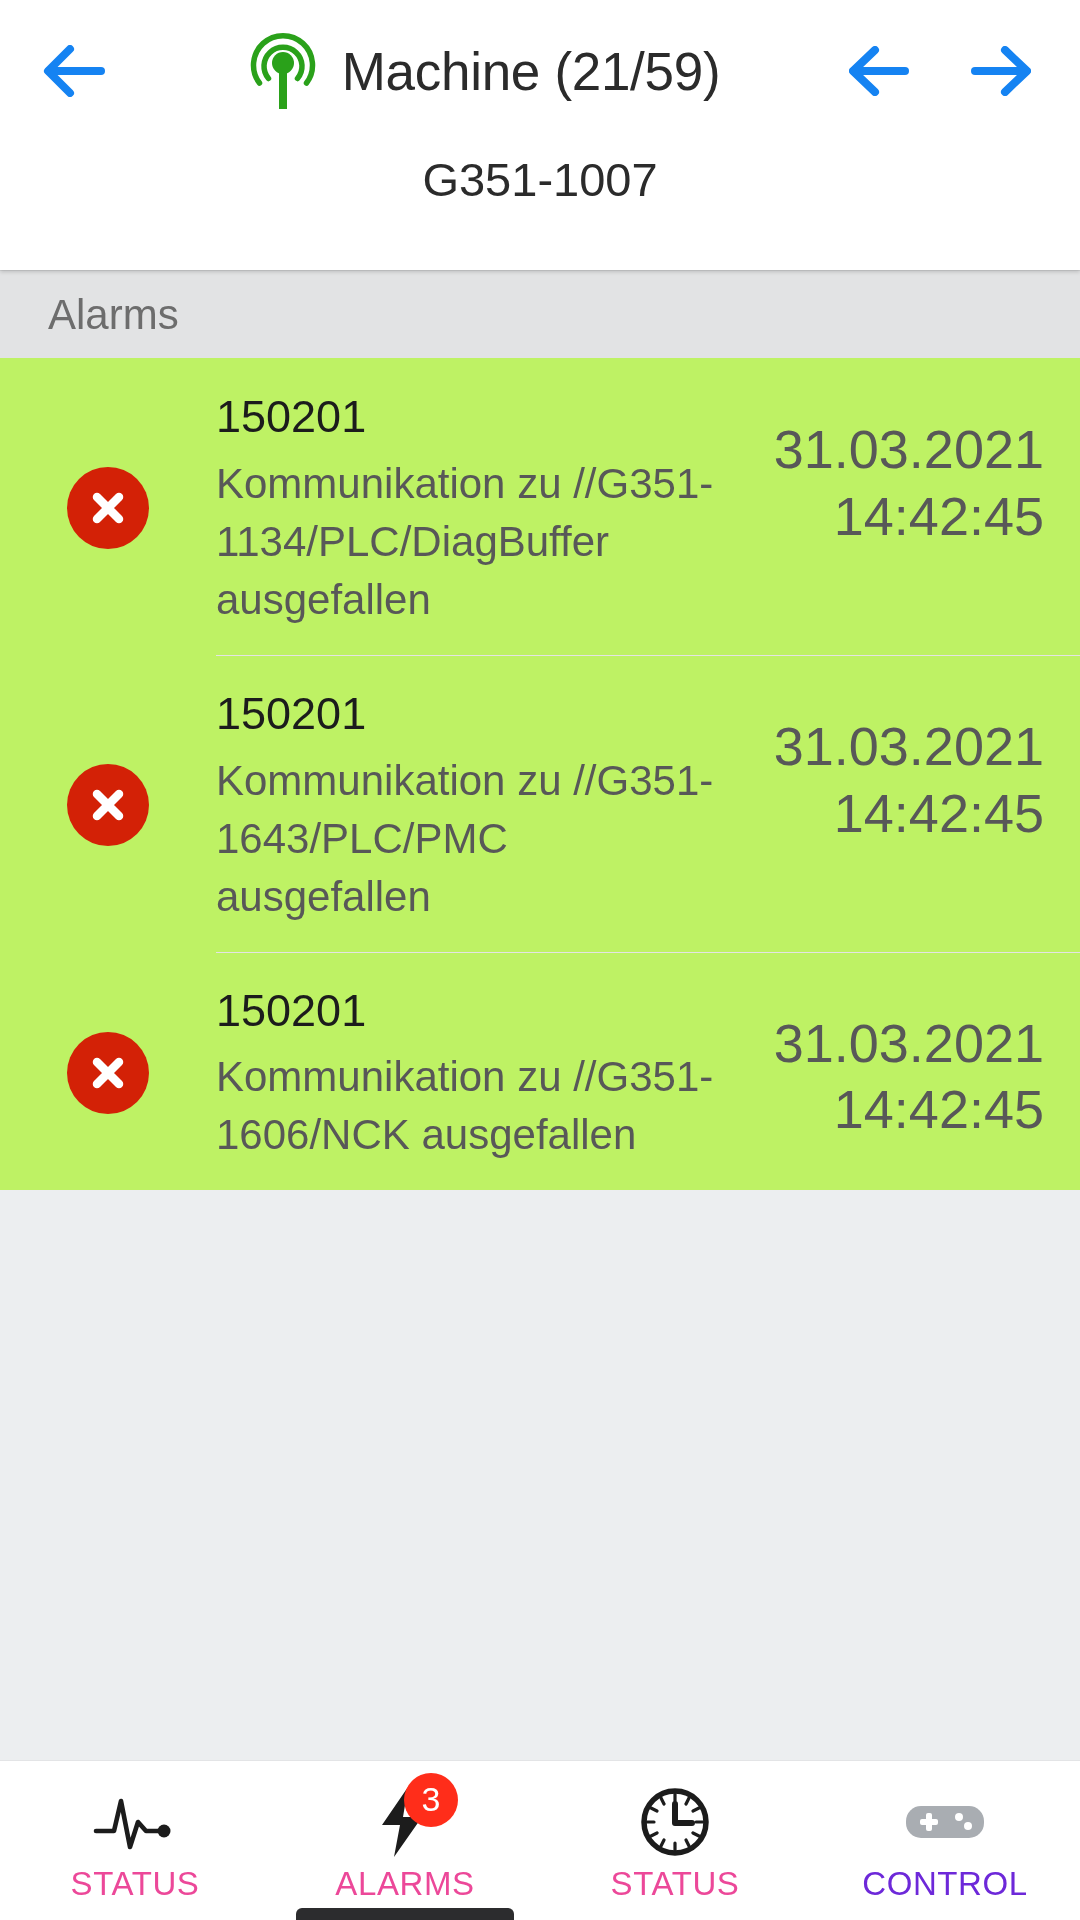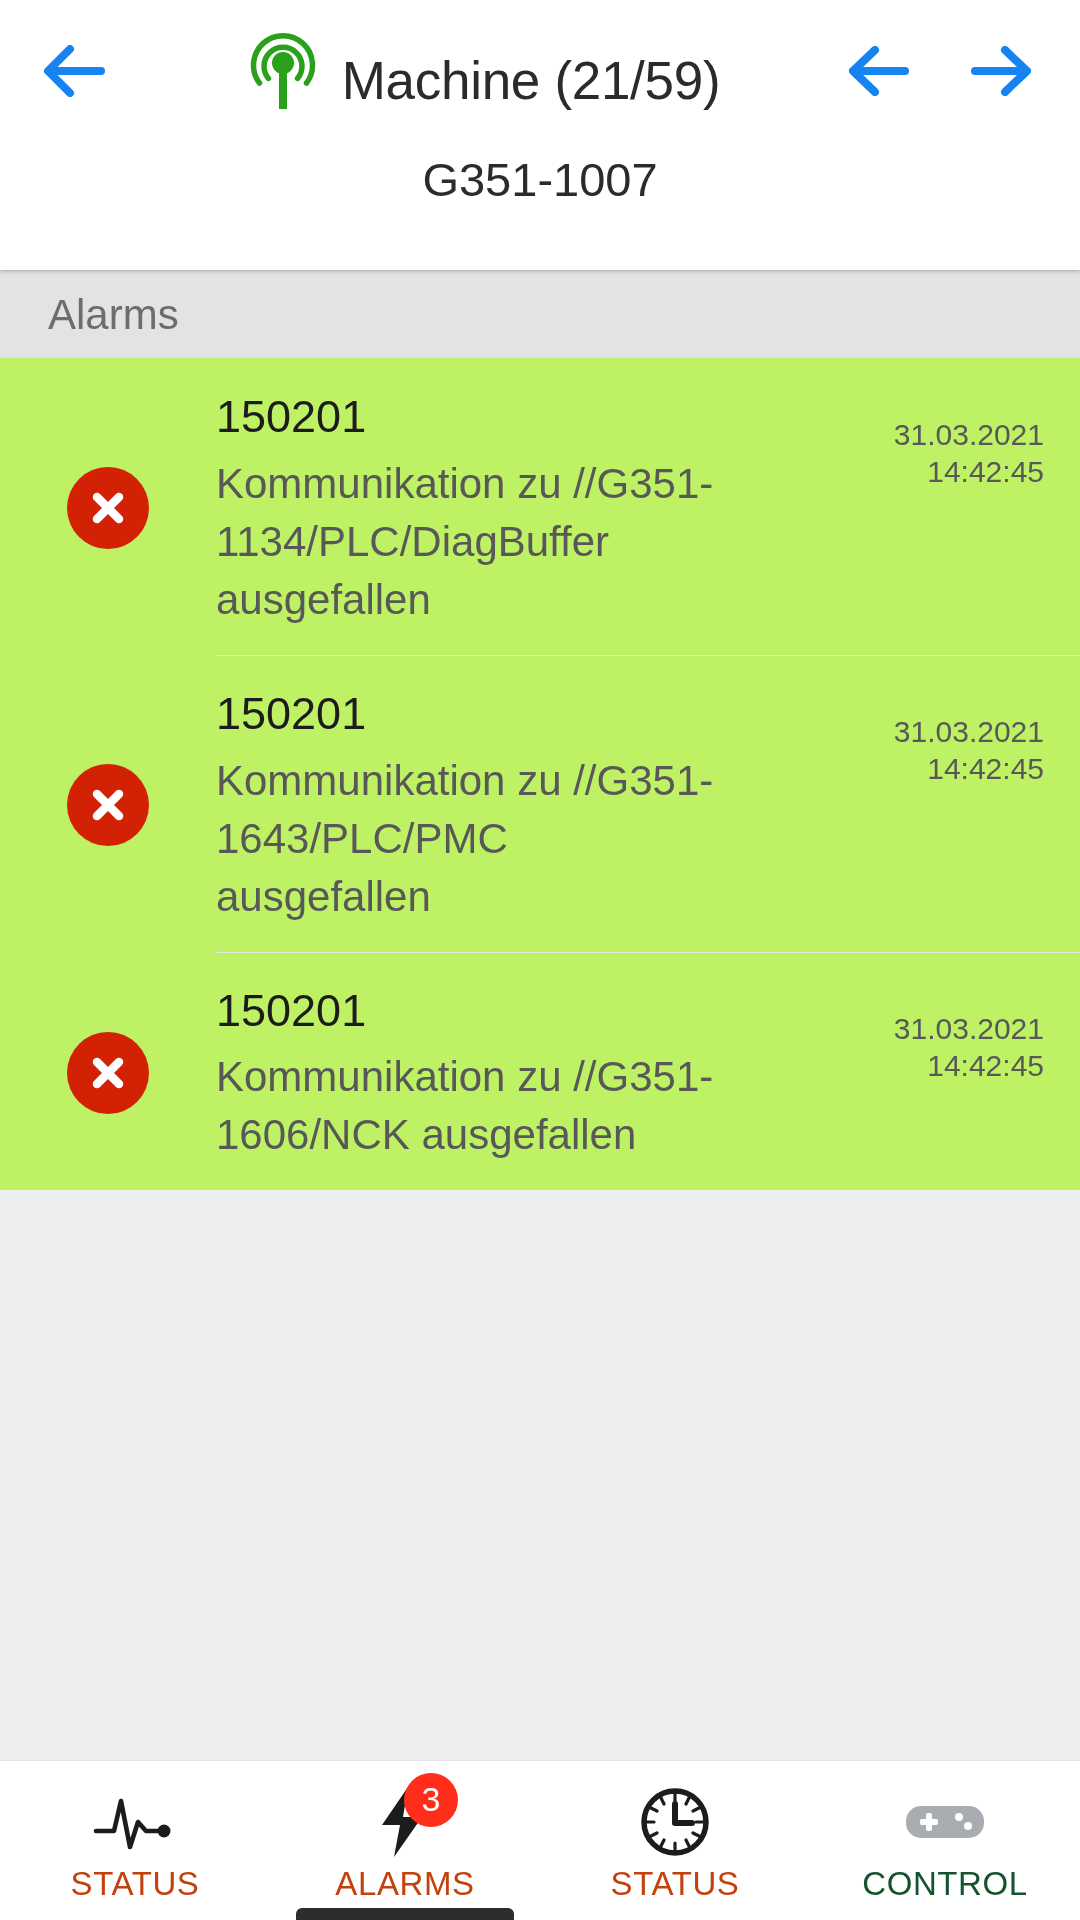--- a/index.html
+++ b/index.html
@@ -46,7 +46,7 @@
   .hdr-title-wrap {
     flex: 1 1 auto;
     display: flex;
-    align-items: flex-end;
+    align-items: center;
     justify-content: center;
     gap: 22px;
     min-width: 0;

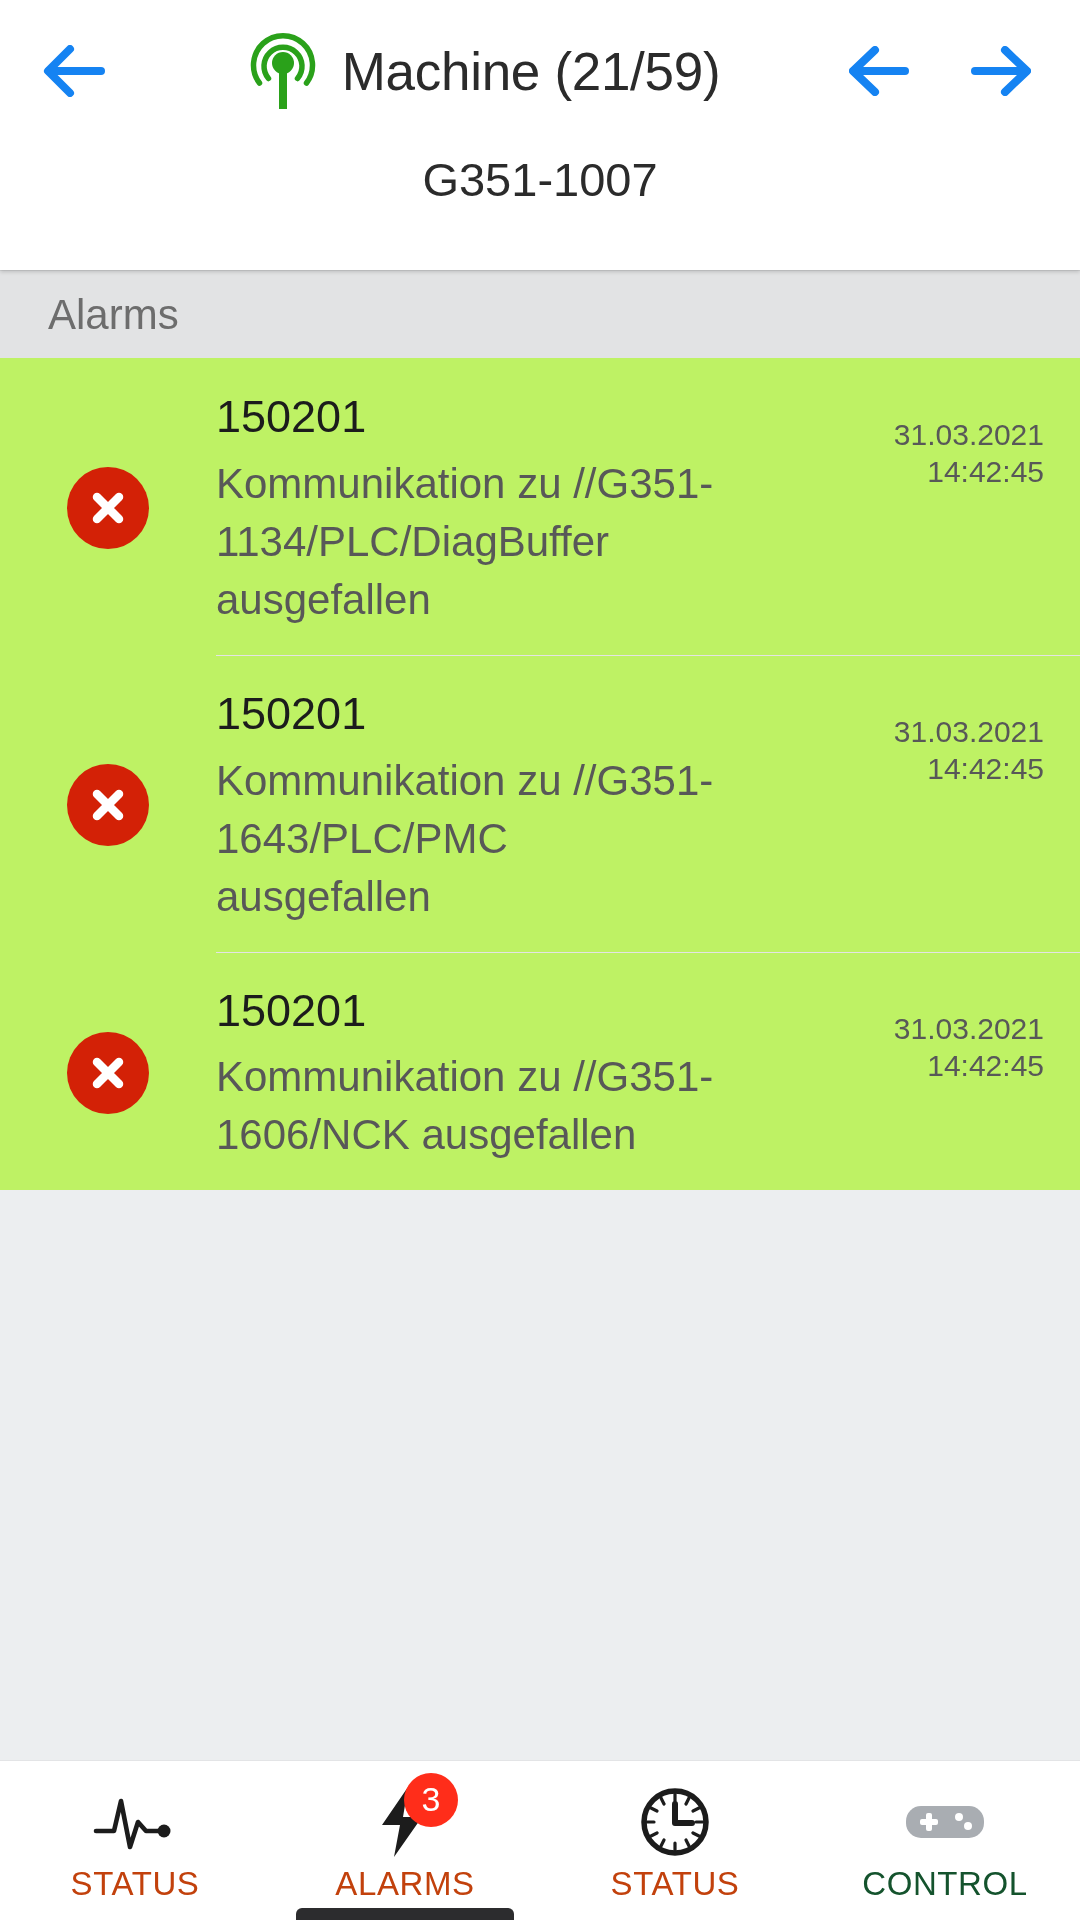--- a/index.html
+++ b/index.html
@@ -171,7 +171,7 @@
     padding-left: 10px;
   }
   .alarm-time div {
-    font-size: 30px;
+    font-size: 54px;
     color: #585858;
     line-height: 1.24;
     white-space: nowrap;

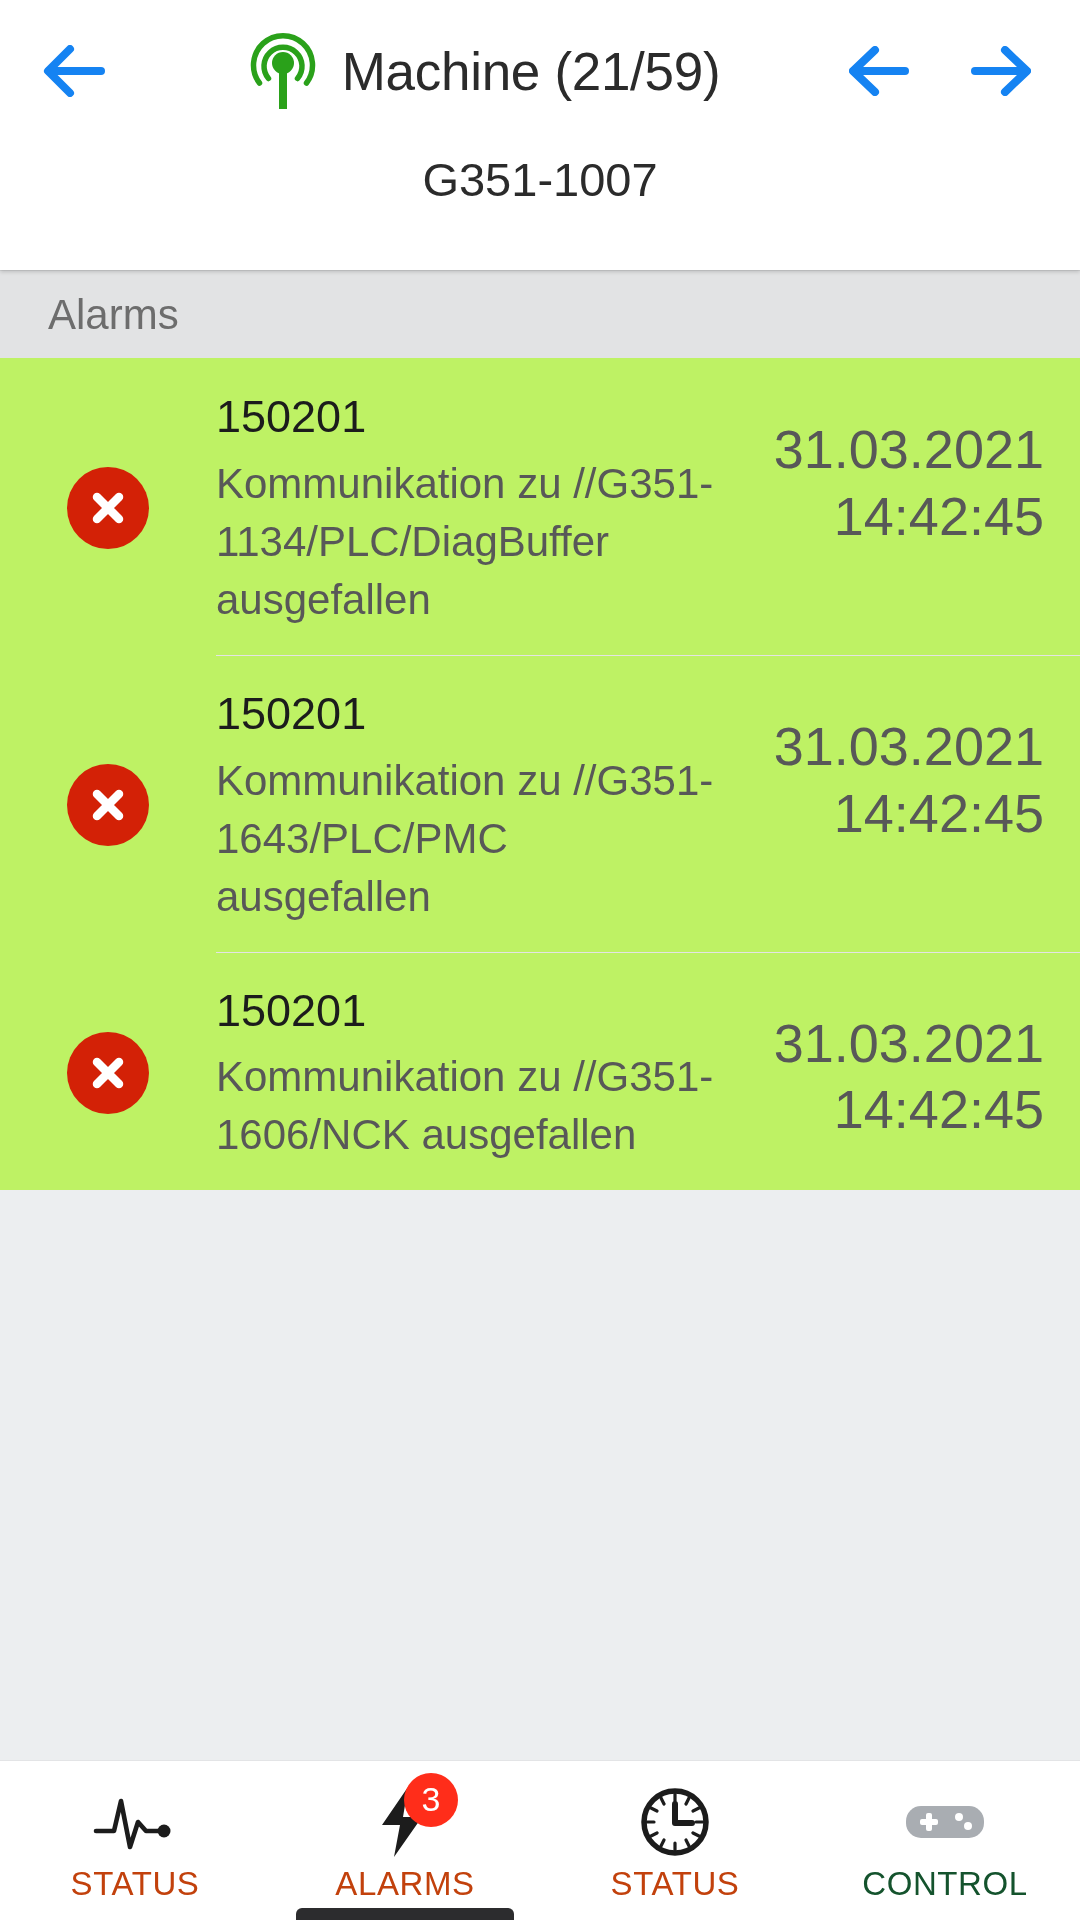--- a/index.html
+++ b/index.html
@@ -213,7 +213,7 @@
   }
   .nav-label {
     font-size: 33px;
-    color: #c2410c;
+    color: #ec4899;
     letter-spacing: 0.6px;
     margin-top: 6px;
   }

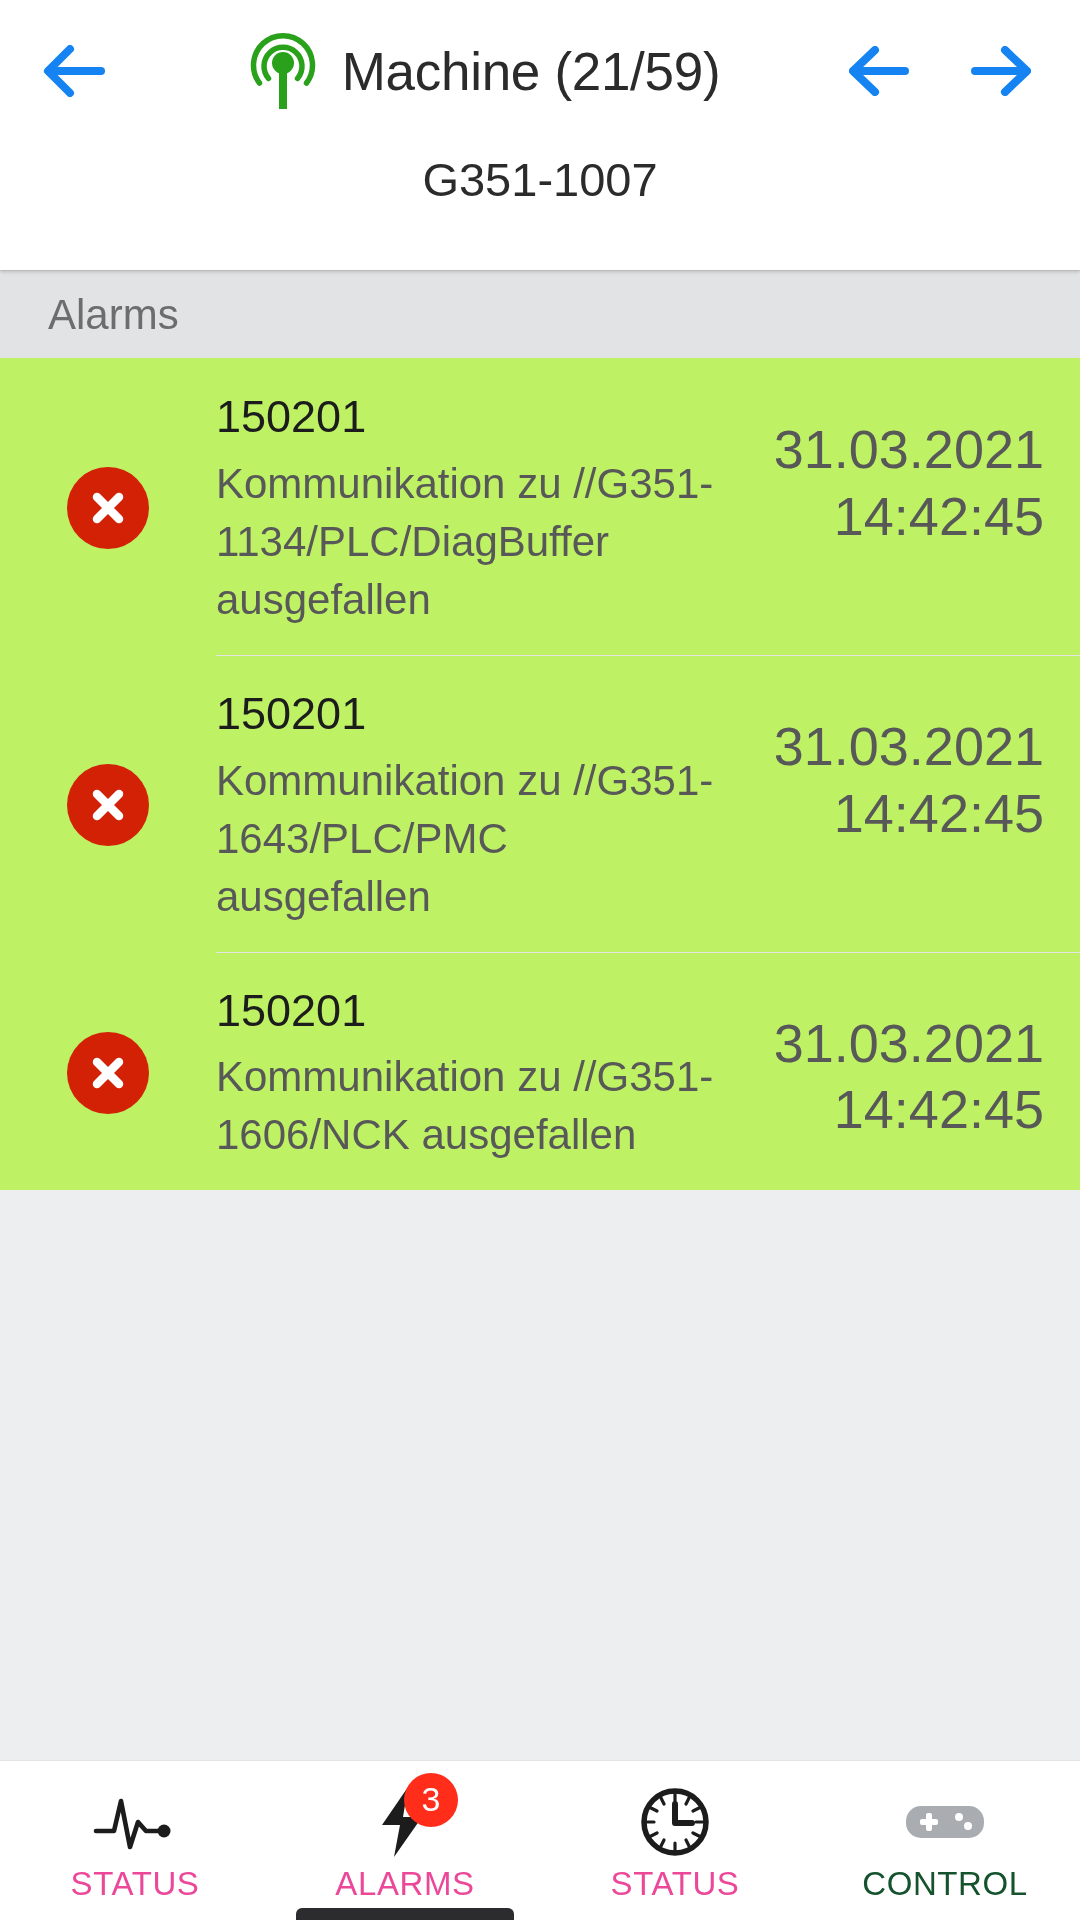--- a/index.html
+++ b/index.html
@@ -217,7 +217,7 @@
     letter-spacing: 0.6px;
     margin-top: 6px;
   }
-  .nav-tab.disabled .nav-label { color: #14532d; }
+  .nav-tab.disabled .nav-label { color: #6d28d9; }
   .nav-badge {
     position: absolute;
     top: -12px;

